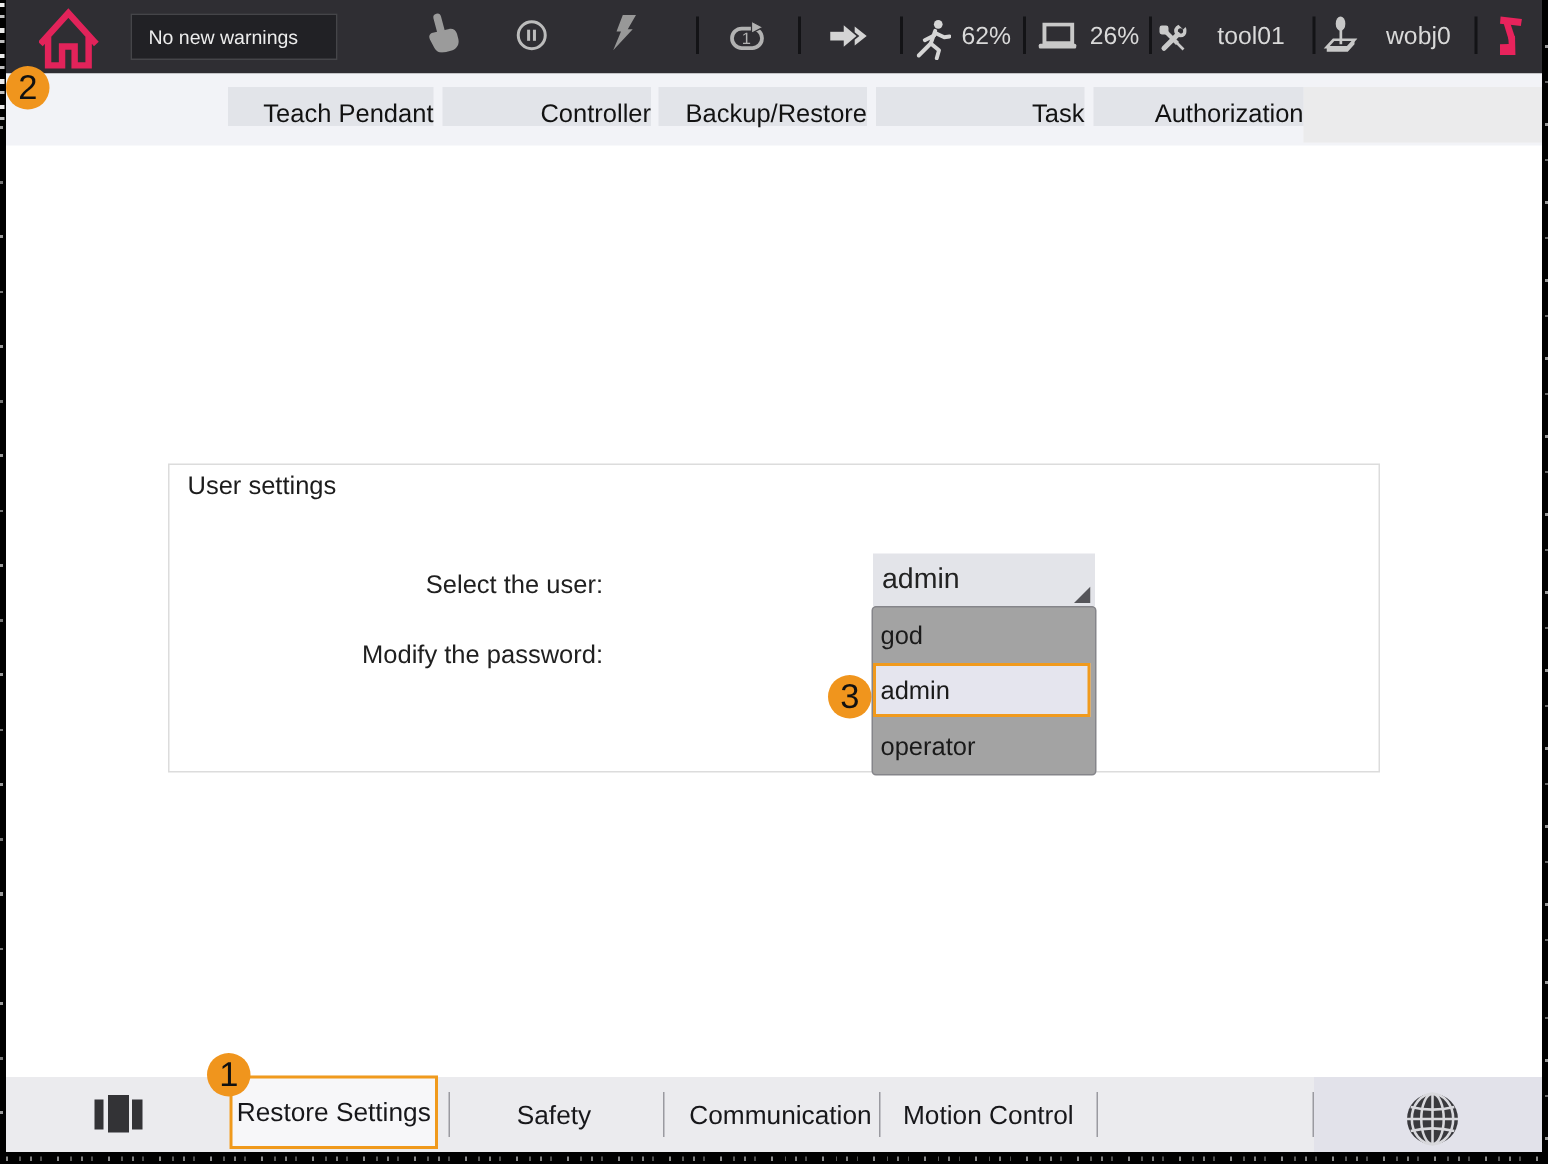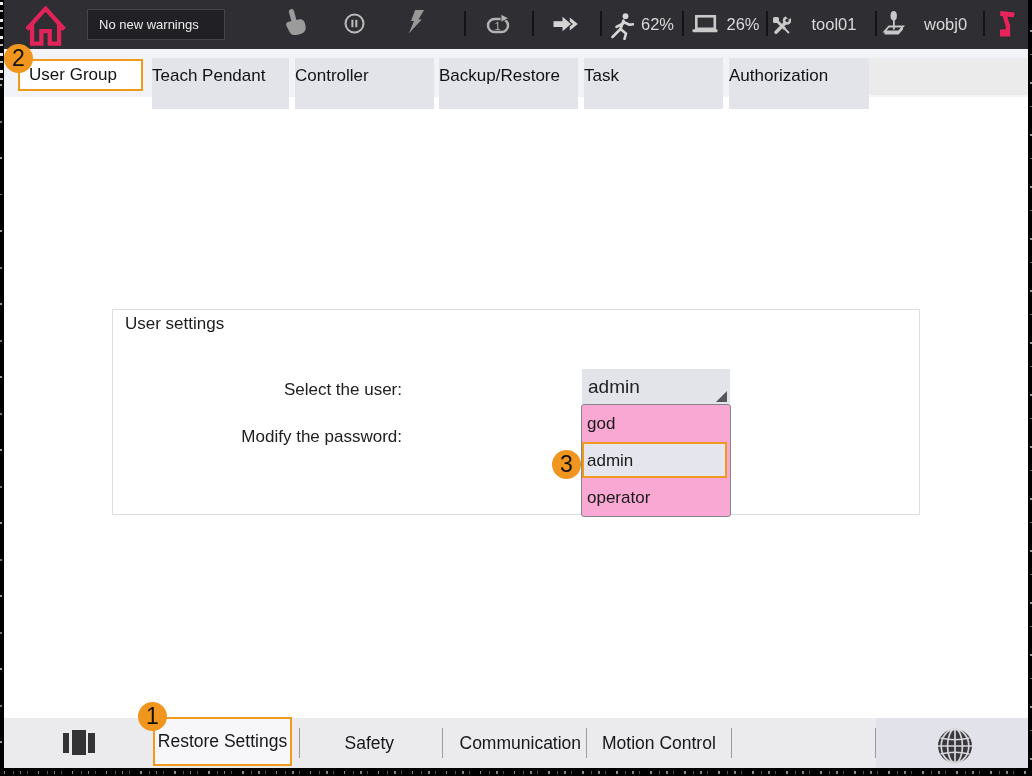--- a/index.html
+++ b/index.html
@@ -141,7 +141,6 @@
   <div class="tab" style="left:435px;width:139px">Backup/Restore</div>
   <div class="tab" style="left:580px;width:139px">Task</div>
   <div class="tab" style="left:725px;width:140px">Authorization</div>
-  <div id="activetab">User Group</div>
 </div>
 <div class="badge" style="left:4px;top:44px">2</div>
 

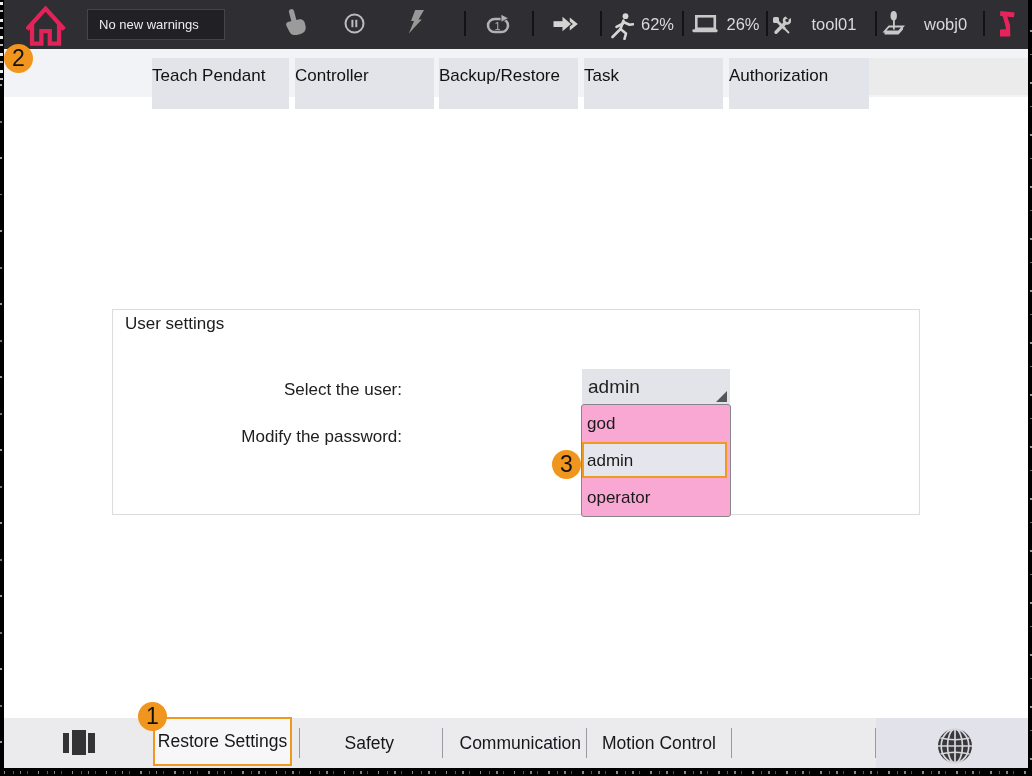--- a/index.html
+++ b/index.html
@@ -21,7 +21,7 @@
 #warnbox{position:absolute;left:83px;top:9px;width:138px;height:31px;background:#212125;border:1px solid #454549;color:#ededed;font-size:13px;line-height:29px;padding-left:11px}
 
 #strip{left:4px;top:49px;width:1024px;height:48px;background:#f2f3f7}
-.tab{position:absolute;top:9px;height:51px;background:#e2e4e9;color:#121212;font-size:17px;text-align:left;line-height:35px}
+.tab{position:absolute;top:9px;height:26px;background:#e2e4e9;color:#121212;font-size:17px;text-align:right;line-height:35px}
 #tabright{position:absolute;left:865px;top:9px;width:159px;height:37px;background:#ebebec}
 #activetab{position:absolute;left:13.5px;top:10px;width:125px;height:32px;background:#fff;border:2px solid #f09a1d;color:#121212;font-size:17px;line-height:28px;text-align:center;padding-right:14px}
 

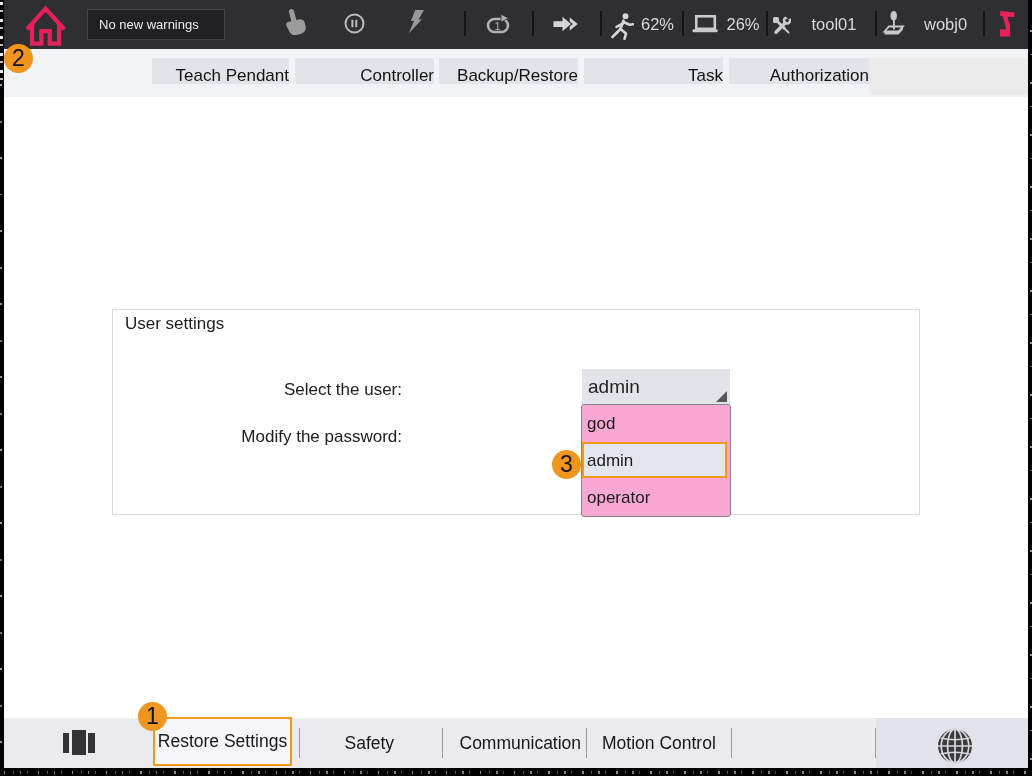--- a/index.html
+++ b/index.html
@@ -31,7 +31,7 @@
 #lbl1{left:202px;top:380px}
 #lbl2{left:202px;top:427px}
 #selbox{left:582px;top:369px;width:148px;height:35px;background:#e3e4e9;color:#222;font-size:19px;line-height:35px;padding-left:6px}
-#ddlist{left:581px;top:404px;width:150px;height:113px;background:#f9a8d4;border:1.5px solid #85858a;border-radius:3px}
+#ddlist{left:581px;top:404px;width:150px;height:113px;background:#a3a3a3;border:1.5px solid #85858a;border-radius:3px}
 .dditem{position:absolute;left:5px;font-size:17px;color:#1a1a1a}
 #ddsel{position:absolute;left:0px;top:36.5px;width:145px;height:36px;background:#e5e5ee;border:2.5px solid #f09a1d}
 

